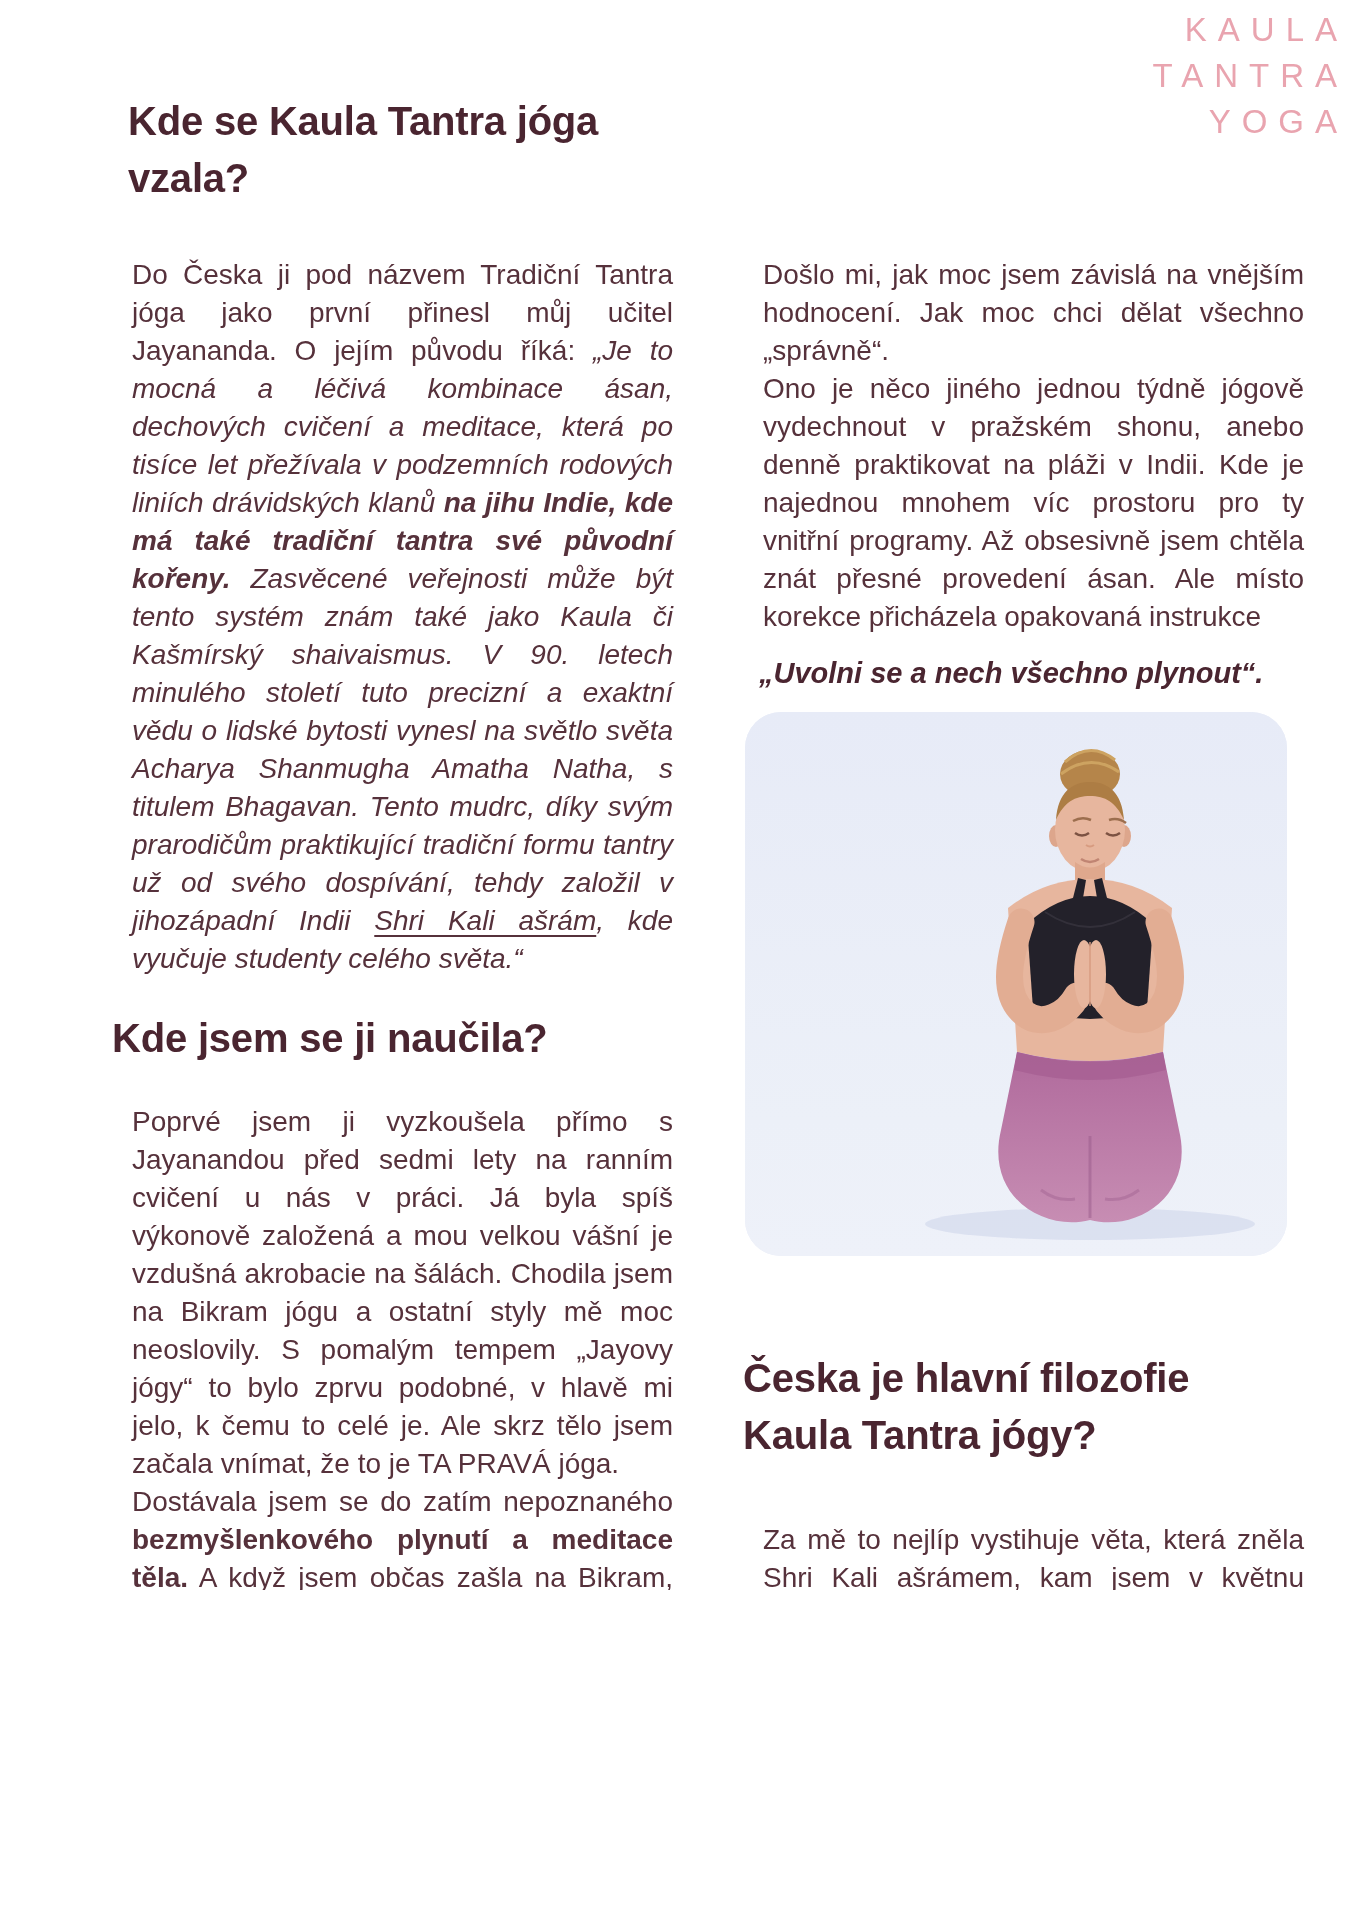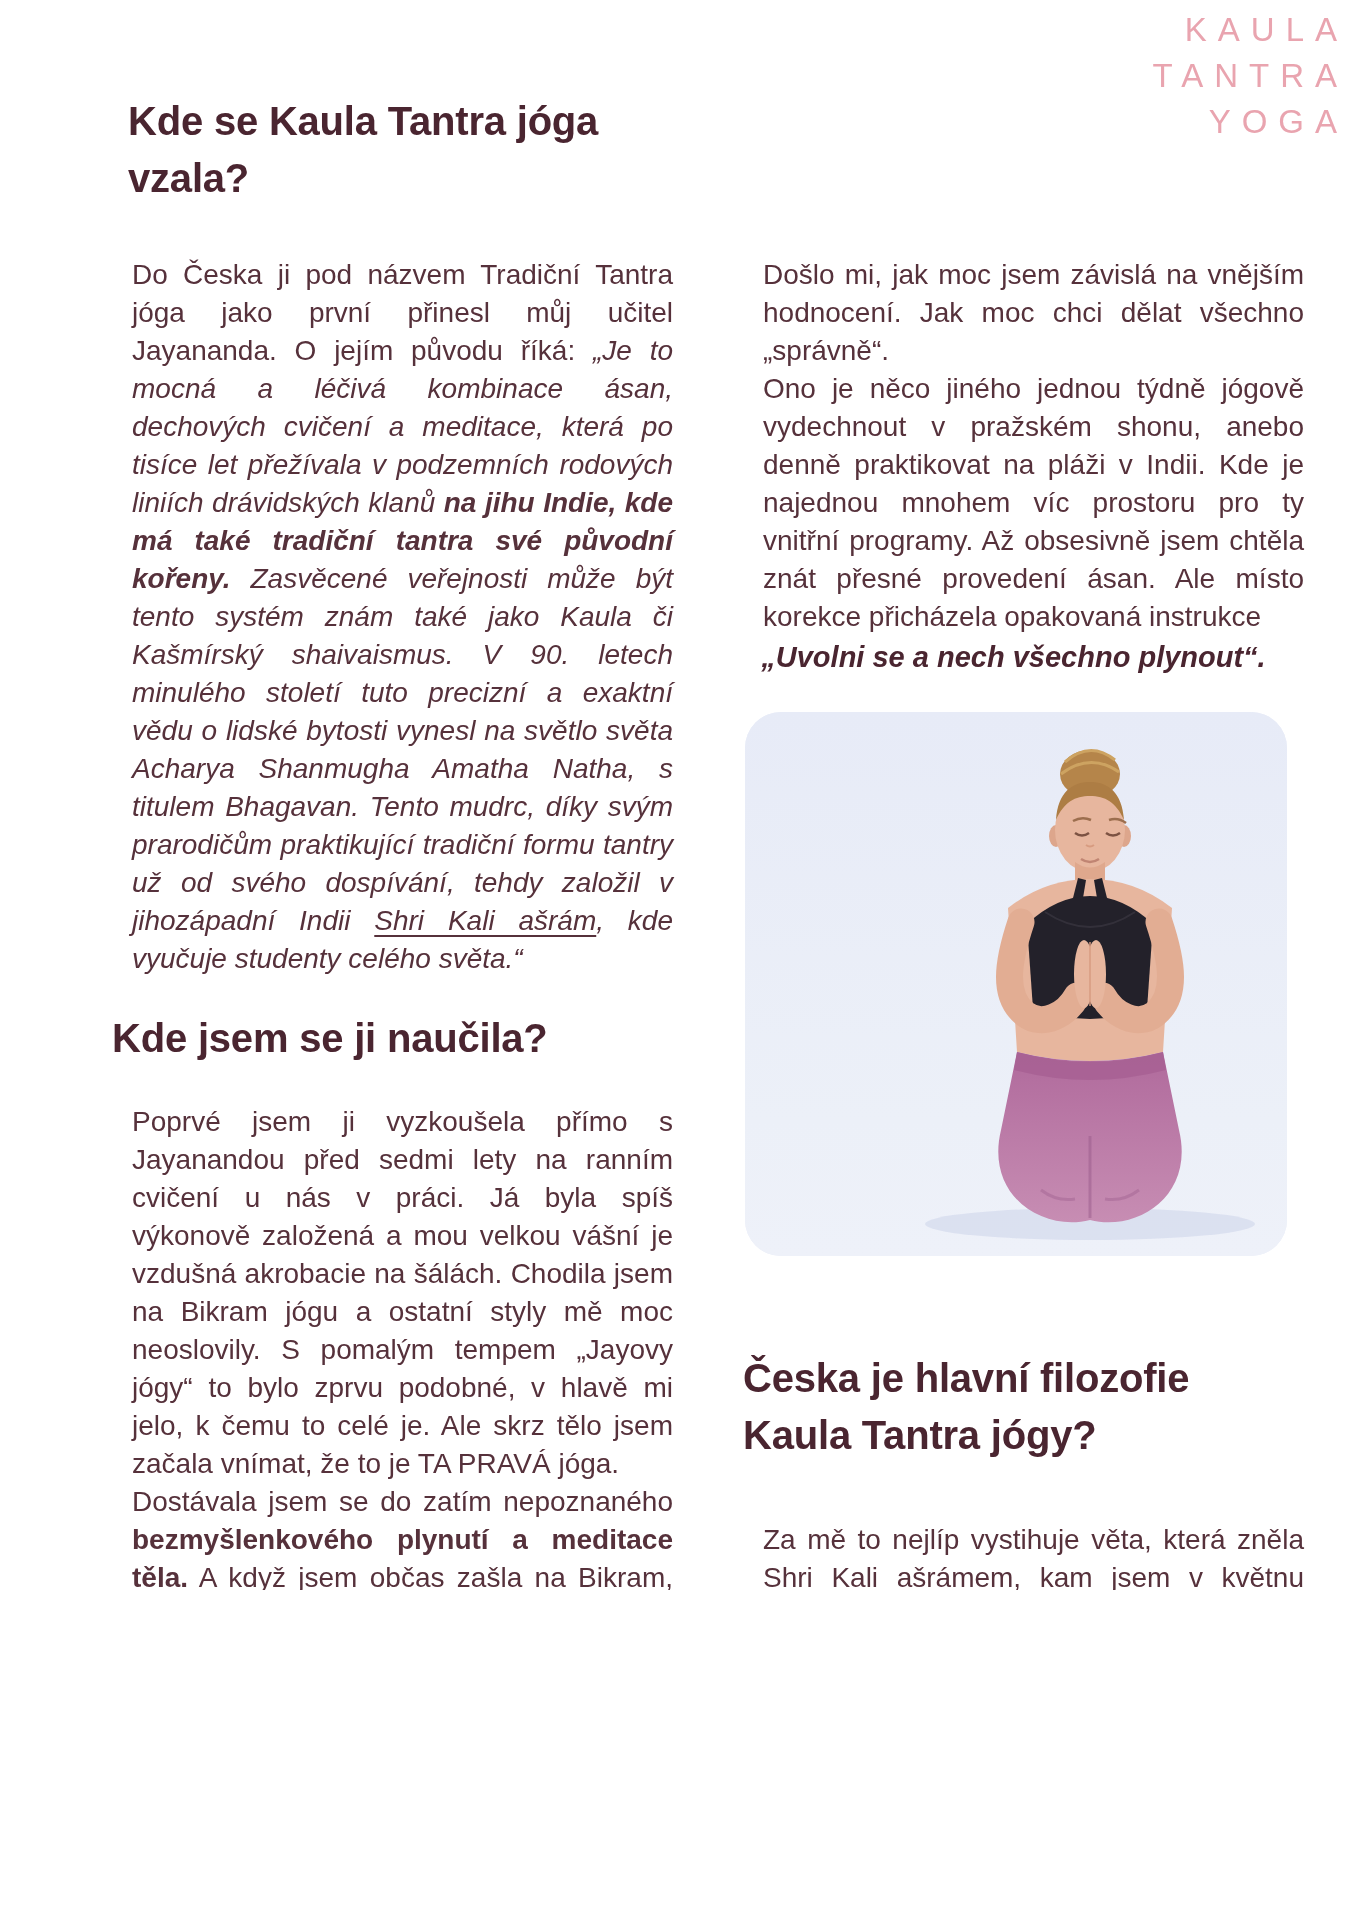--- a/index.html
+++ b/index.html
@@ -62,7 +62,7 @@
   <p class="body-text abs" style="left:743px;top:228px;width:541px;">Došlo mi, jak moc jsem závislá na vnějším hodnocení. Jak moc chci dělat všechno „správně“.
 Ono je něco jiného jednou týdně jógově vydechnout v pražském shonu, anebo denně praktikovat na pláži v Indii. Kde je najednou mnohem víc prostoru pro ty vnitřní programy. Až obsesivně jsem chtěla znát přesné provedení ásan. Ale místo korekce přicházela opakovaná instrukce</p>
 
-  <blockquote class="quote abs" style="left:743px;top:637px;width:541px;margin:0;white-space:nowrap;text-align:center;">„Uvolni se a nech všechno plynout“.</blockquote>
+  <blockquote class="quote abs" style="left:743px;top:637px;width:541px;margin:16px;white-space:nowrap;text-align:left;">„Uvolni se a nech všechno plynout“.</blockquote>
 
   <div class="photo-card">
     <svg viewBox="0 0 542 544" xmlns="http://www.w3.org/2000/svg">

